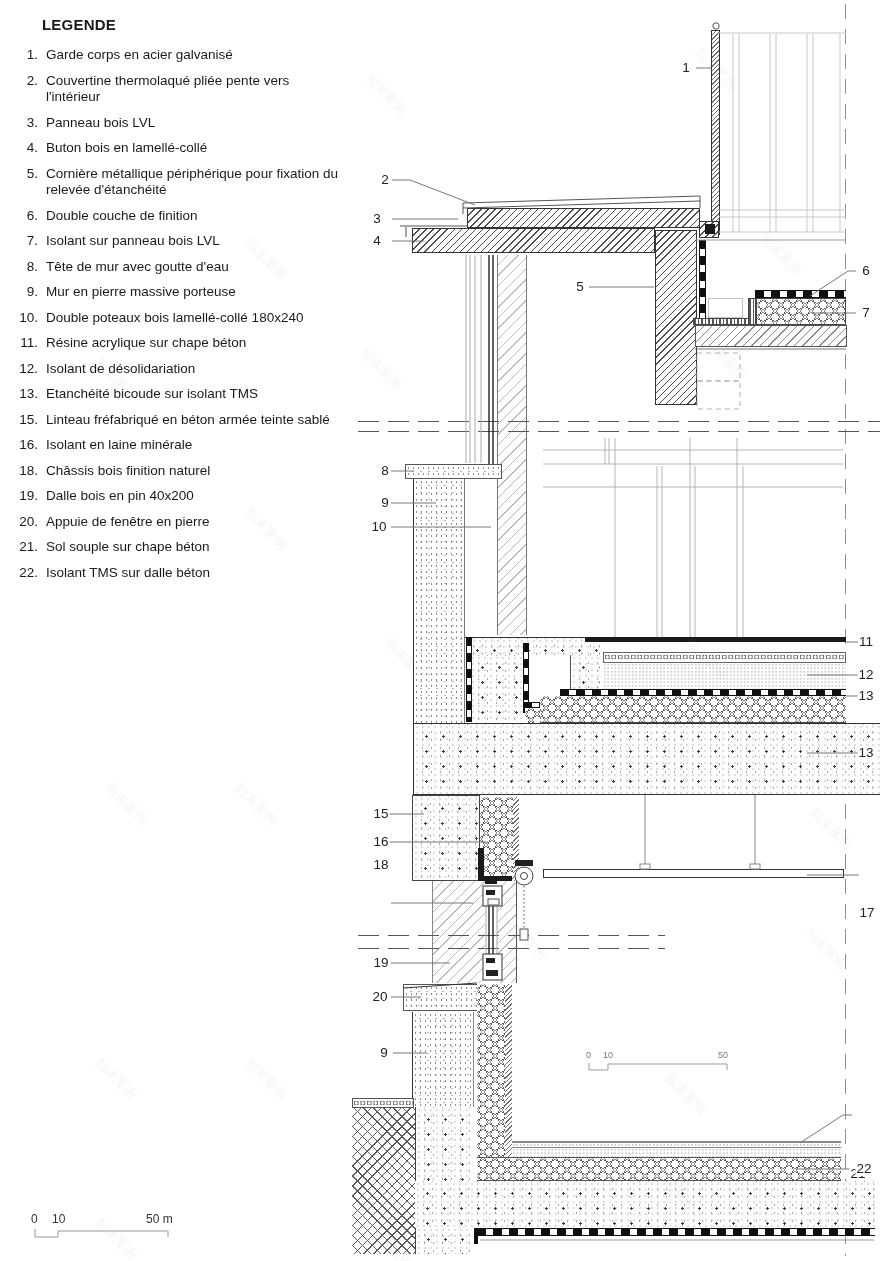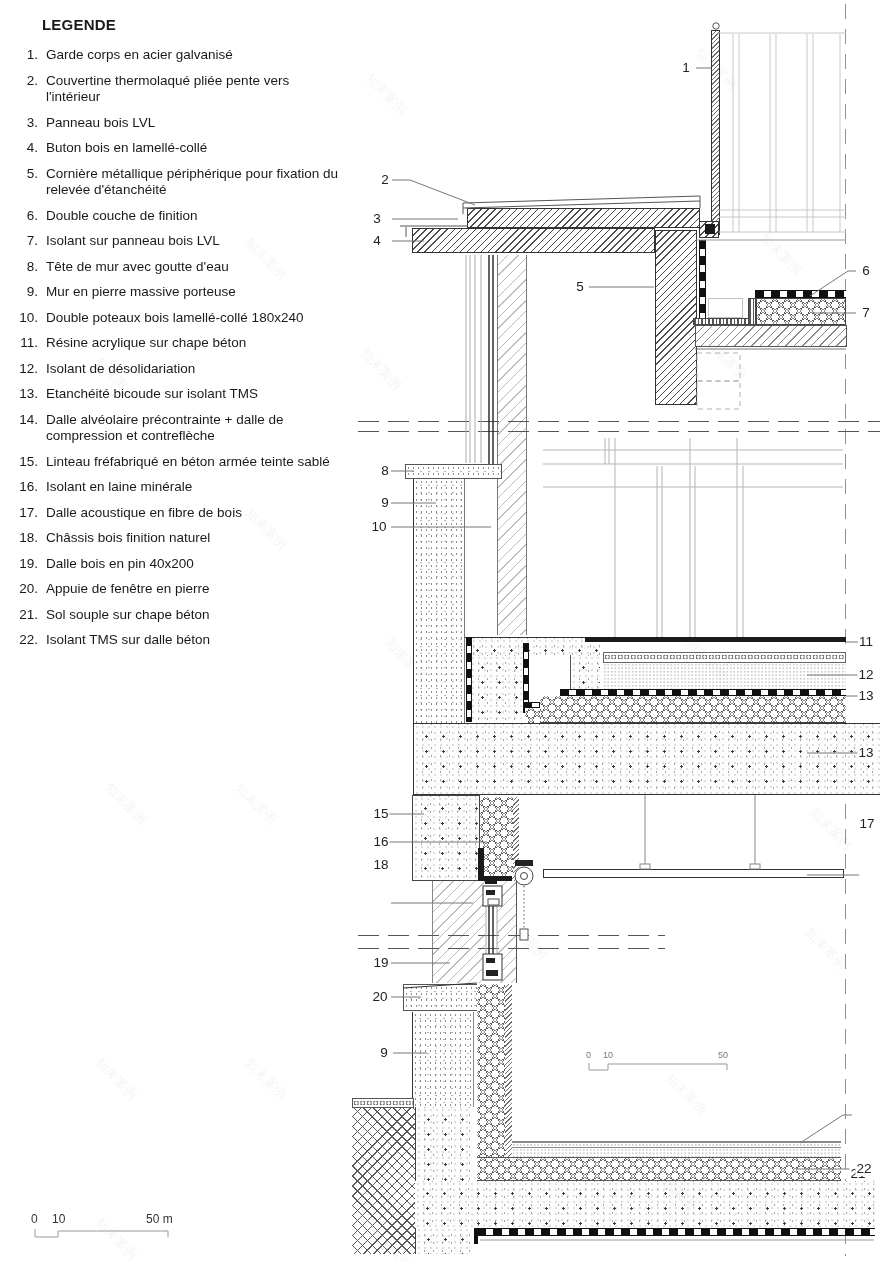--- a/index.html
+++ b/index.html
@@ -312,10 +312,6 @@
           <span class="txt">Etanchéité bicoude sur isolant TMS</span>
         </li>
         <li>
-          <span class="num">14.</span>
-          <span class="txt">Dalle alvéolaire précontrainte + dalle de compression et contreflèche</span>
-        </li>
-        <li>
           <span class="num">15.</span>
           <span class="txt">Linteau fréfabriqué en béton armée  teinte sablé</span>
         </li>

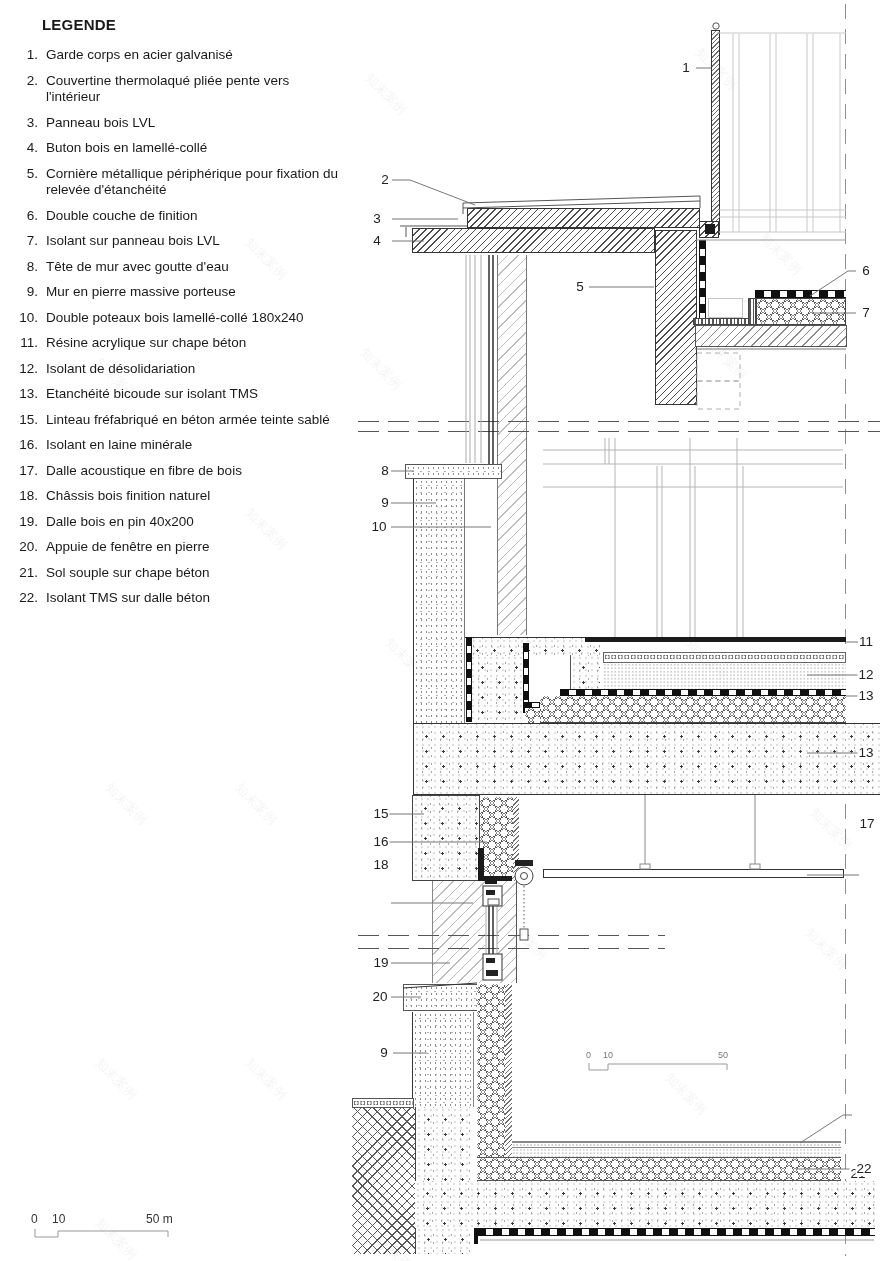--- a/index.html
+++ b/index.html
@@ -320,10 +320,6 @@
           <span class="txt">Isolant en laine minérale</span>
         </li>
         <li>
-          <span class="num">17.</span>
-          <span class="txt">Dalle acoustique en fibre de bois</span>
-        </li>
-        <li>
           <span class="num">18.</span>
           <span class="txt">Châssis bois finition naturel</span>
         </li>

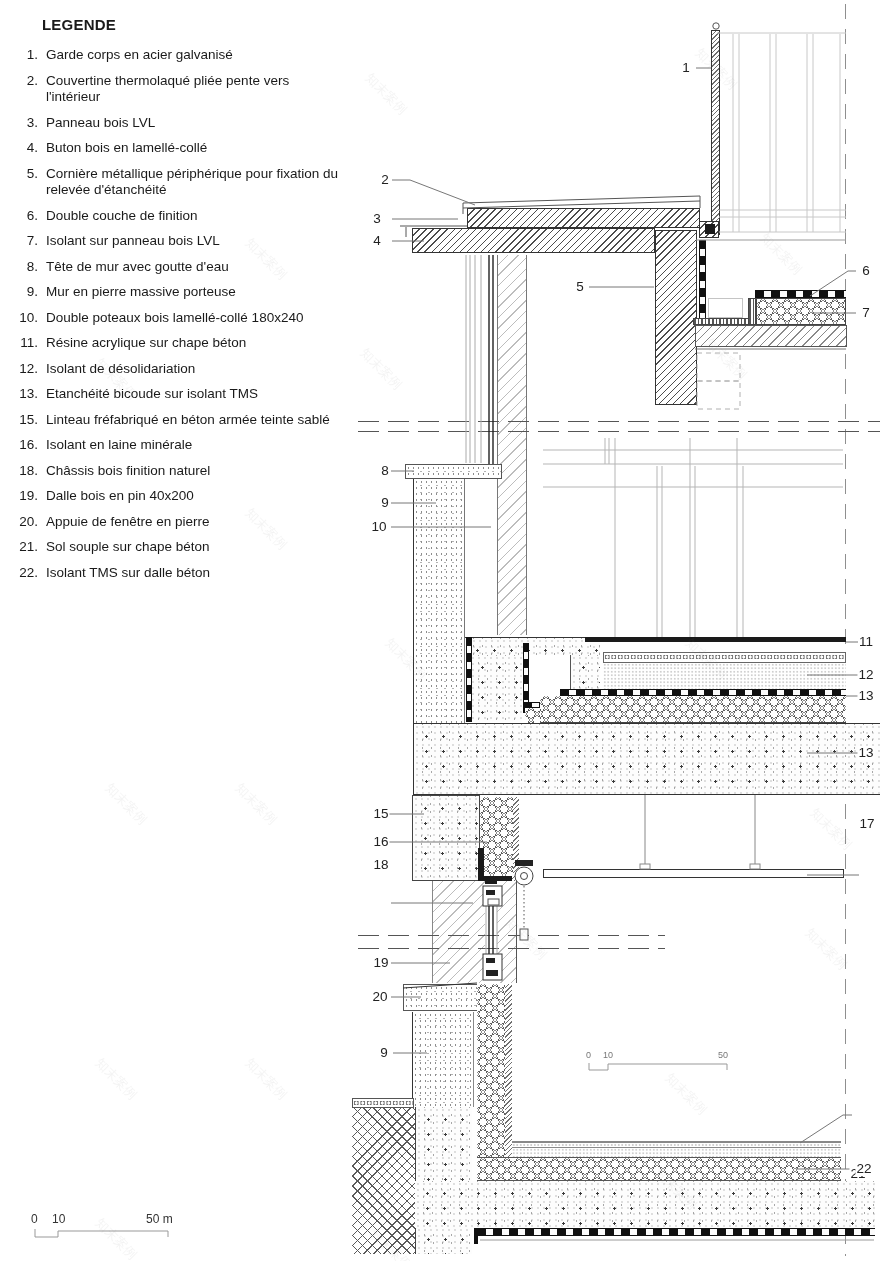--- a/index.html
+++ b/index.html
@@ -239,7 +239,7 @@
         <div class="callout" style="left: 866px; top: 753px;">13</div>
         <div class="callout" style="left: 381px; top: 814px;">15</div>
         <div class="callout" style="left: 381px; top: 842px;">16</div>
-        <div class="callout" style="left: 867px; top: 824px;">17</div>
+        <div class="callout" style="left: 867px; top: 913px;">17</div>
         <div class="callout" style="left: 381px; top: 865px;">18</div>
         <div class="callout" style="left: 381px; top: 963px;">19</div>
         <div class="callout" style="left: 380px; top: 997px;">20</div>

